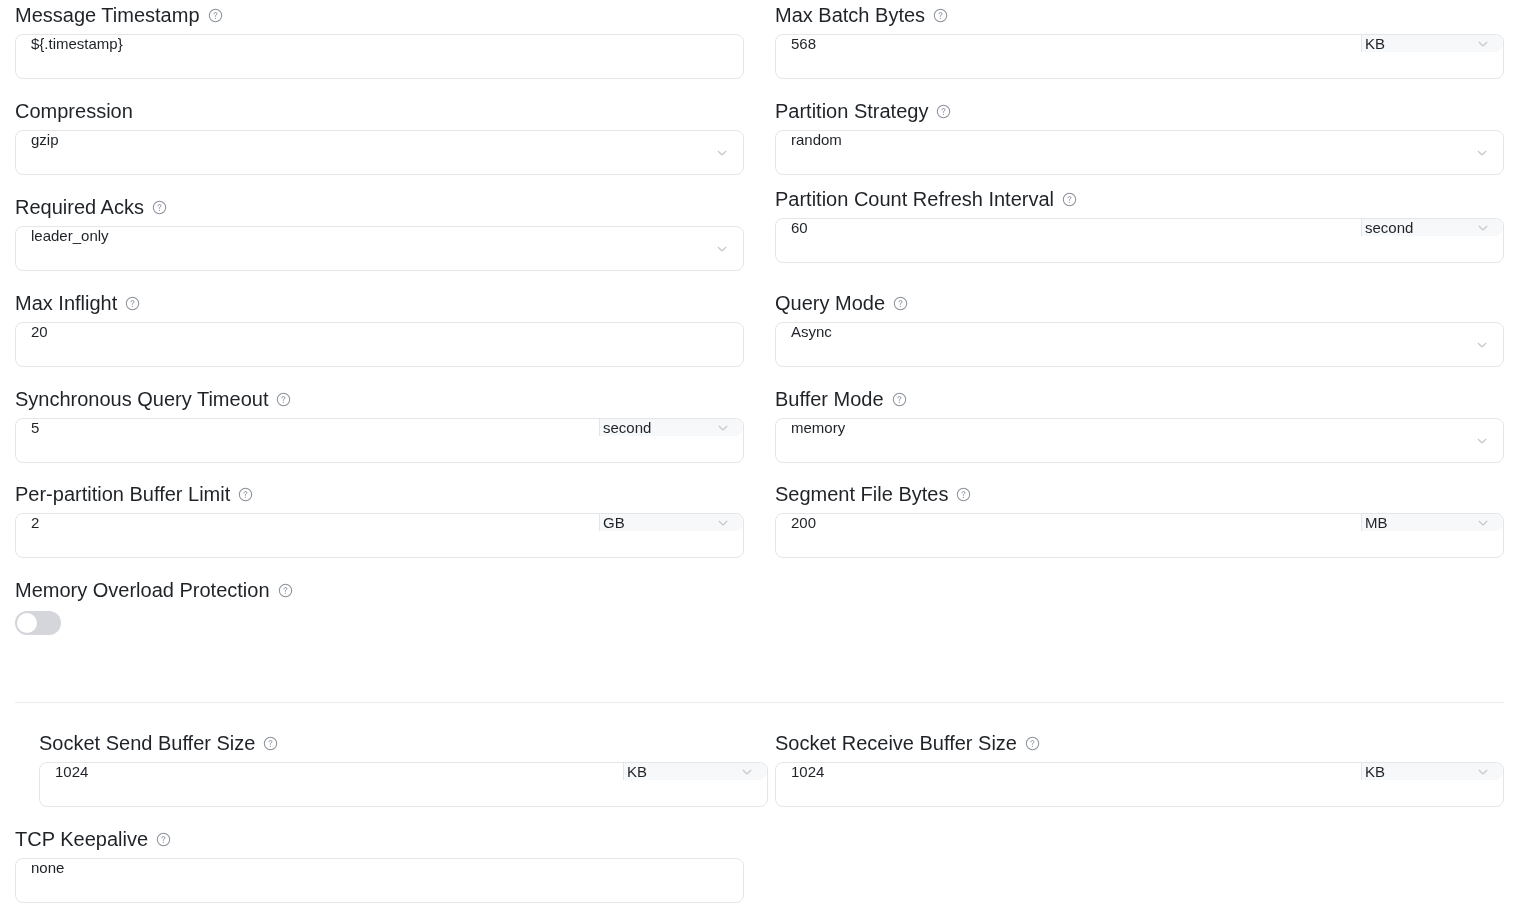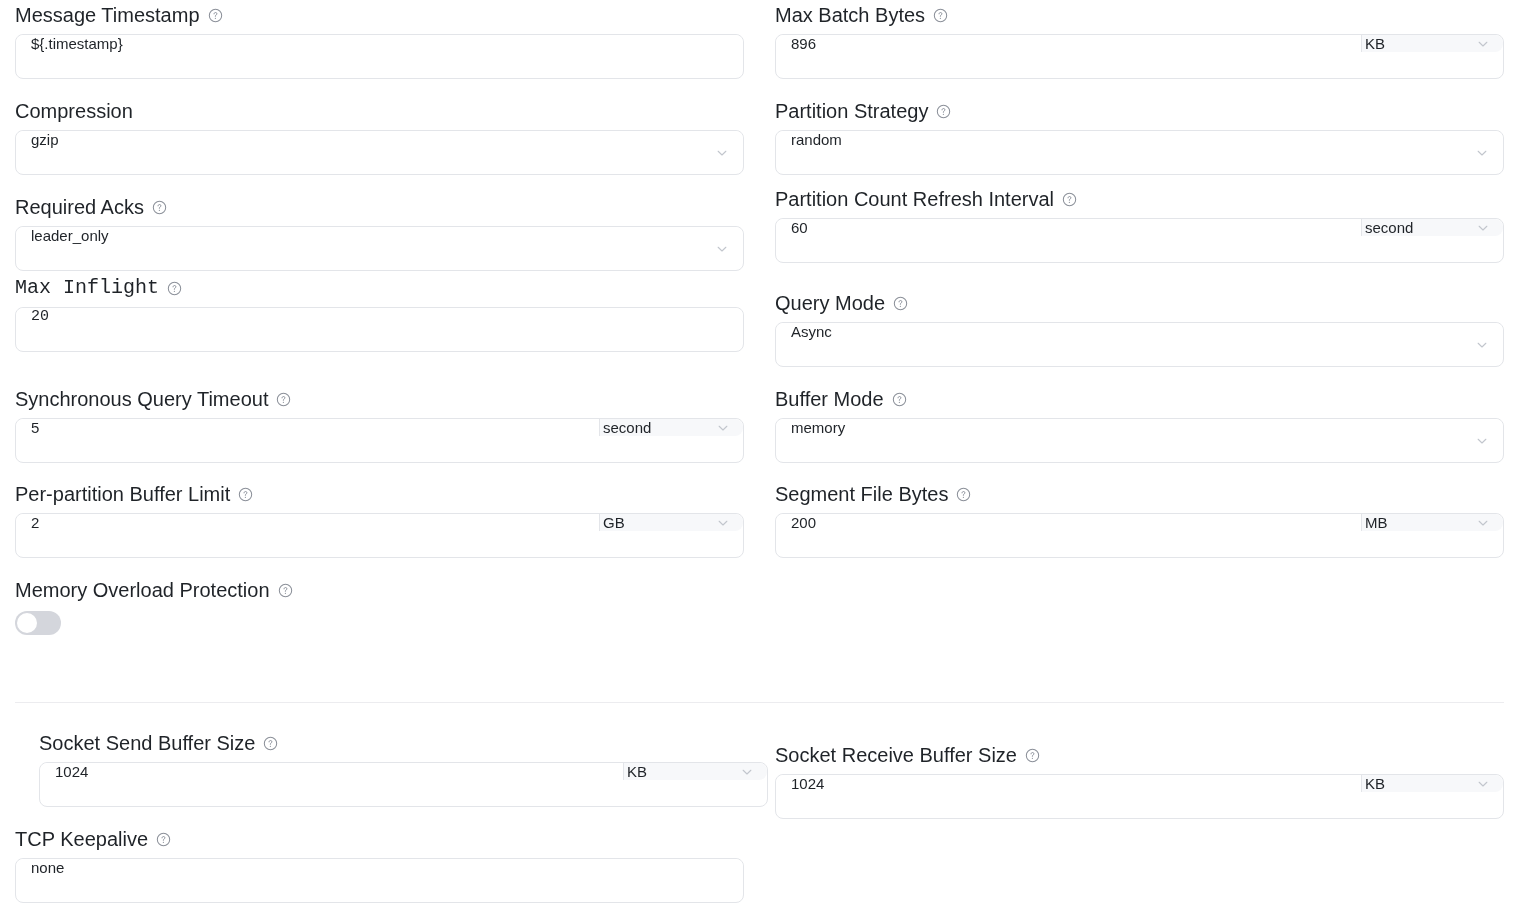--- a/index.html
+++ b/index.html
@@ -241,7 +241,7 @@
           </span>
         </div>
         <div class="control unit">
-          <div class="input-part">896</div>
+          <div class="input-part">568</div>
           <div class="unit-part unit-right">
             <span>KB</span>
             <span class="chev">

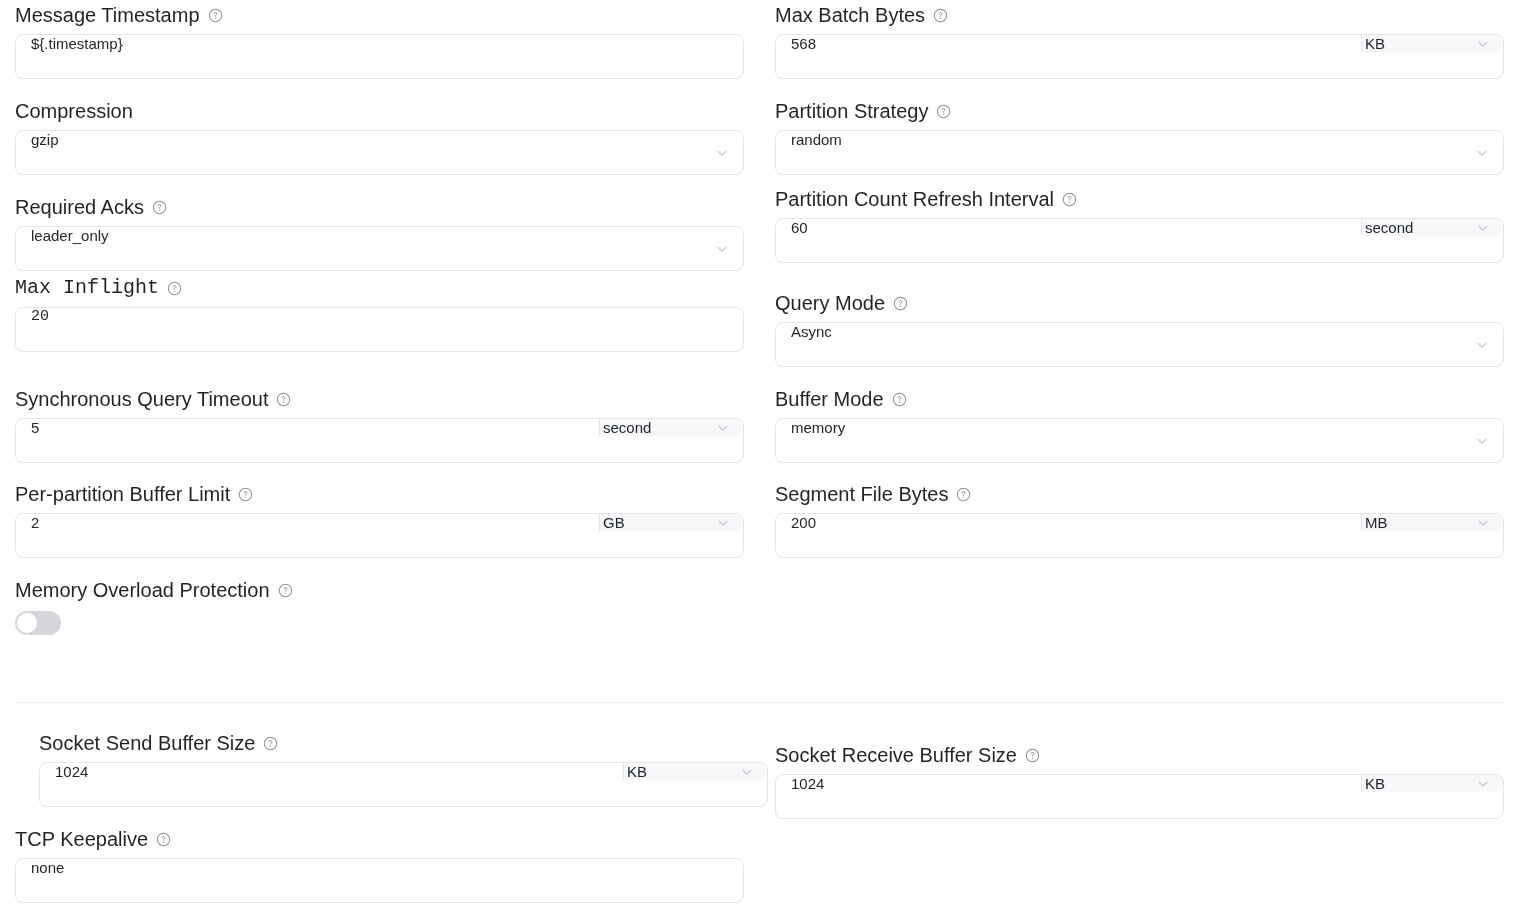--- a/index.html
+++ b/index.html
@@ -151,7 +151,7 @@
           </span>
         </div>
       </div>
-      <div class="field" style="top: 278px; font-family: Liberation Mono, monospace;">
+      <div class="field" style="top: 293px;">
         <div class="label">
           <span>Max Inflight</span>
           <span class="help-icon">

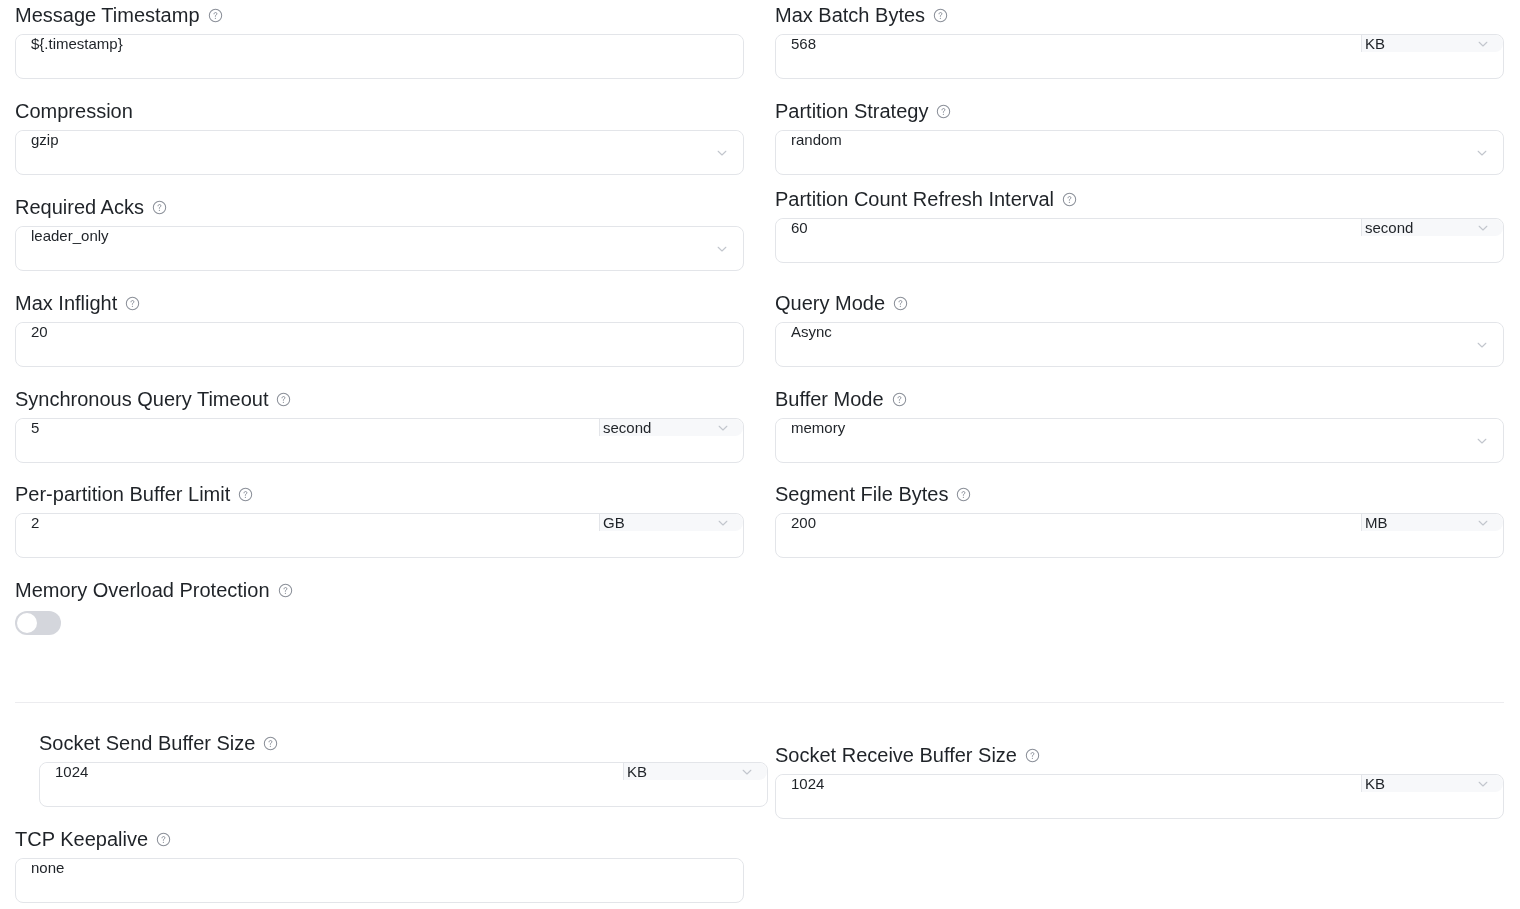--- a/index.html
+++ b/index.html
@@ -401,7 +401,7 @@
       </div>
     </div>
   <div class="col col-right" id="bottom-right-col">
-      <div class="field" style="top: 733px; margin-top: 12px;">
+      <div class="field" style="top: 733px;">
         <div class="label">
           <span>Socket Receive Buffer Size</span>
           <span class="help-icon">

